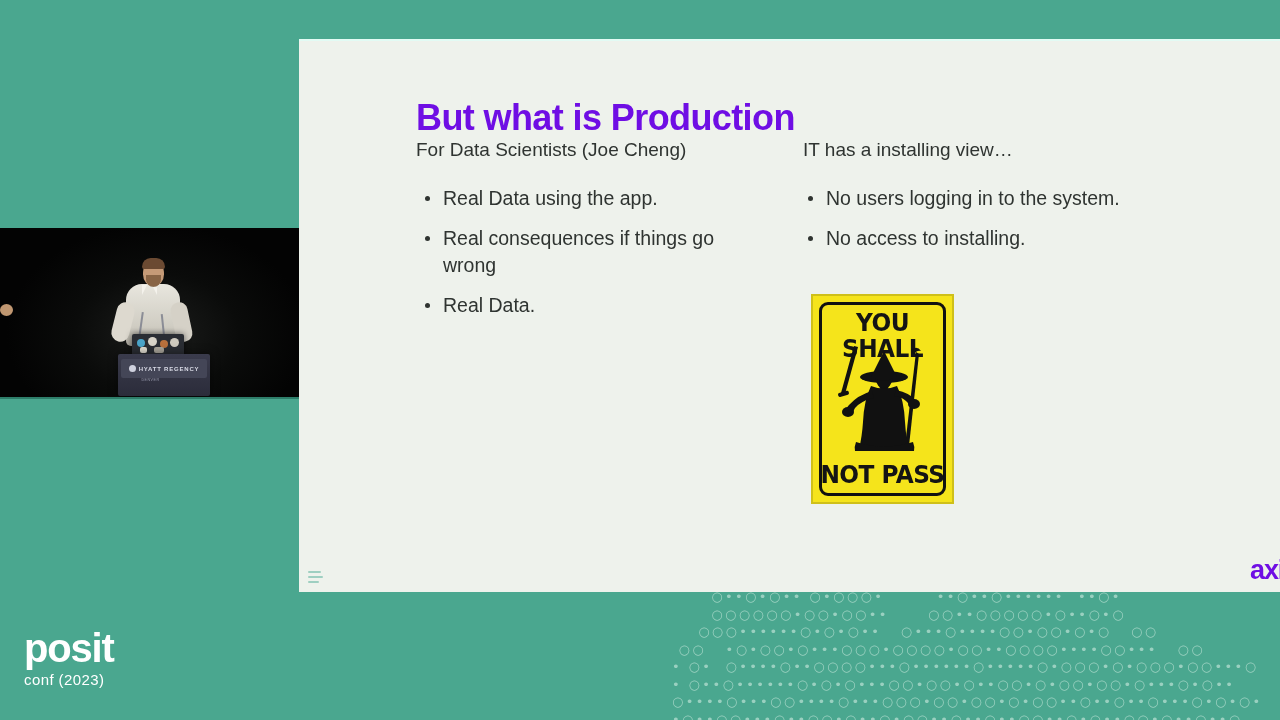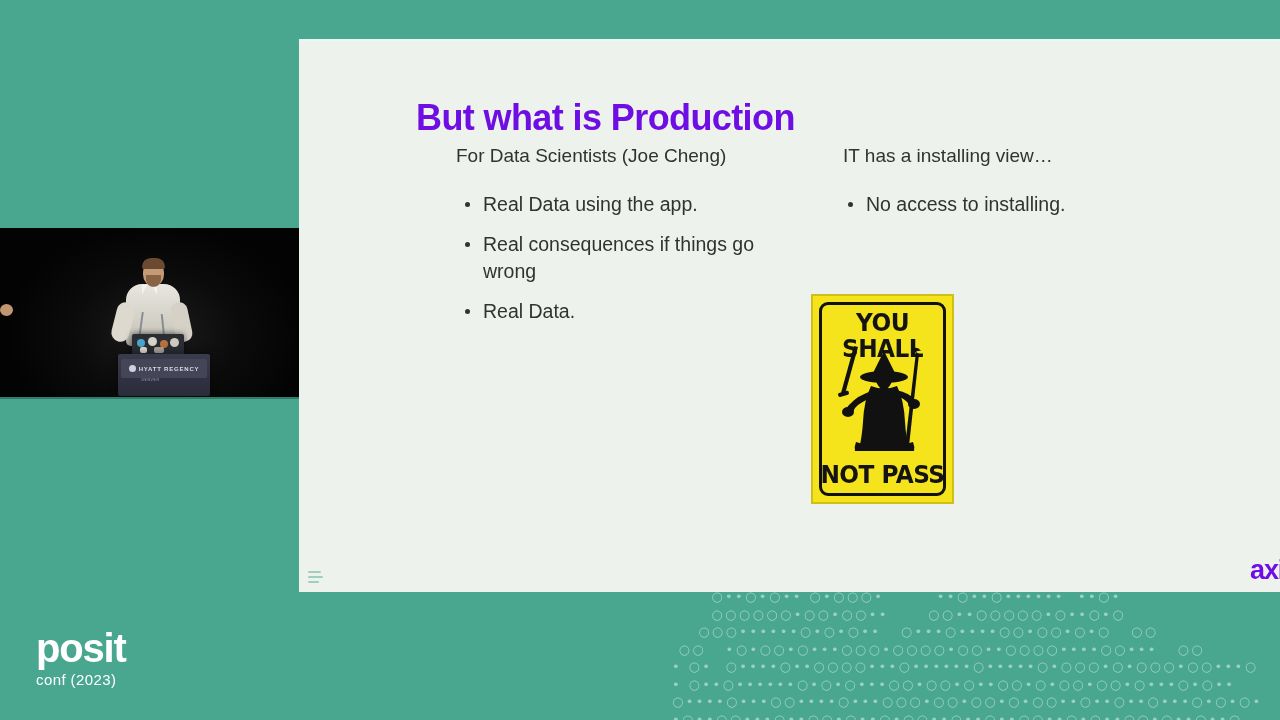--- a/index.html
+++ b/index.html
@@ -302,8 +302,7 @@
 
   .column {
     position: absolute;
-    top: 104px;
-    margin-left: 40px;
+    top: 98px;
   }
   #col-left  { left: 117px; width: 340px; }
   #col-right { left: 500px; width: 400px; }

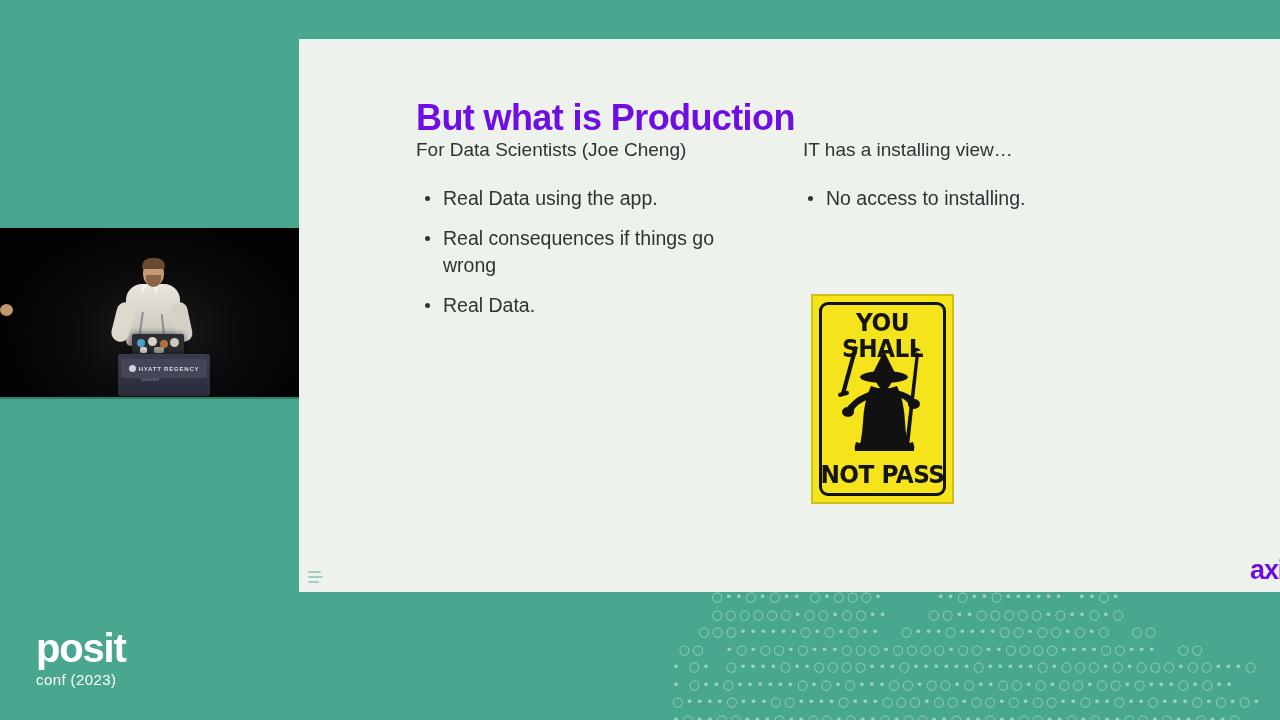--- a/index.html
+++ b/index.html
@@ -490,6 +490,7 @@
     <div class="column" id="col-right">
       <p class="col-heading">IT has a installing view…</p>
       <ul class="bullets">
+        <li>No users logging in to the system.</li>
         <li>No access to installing.</li>
       </ul>
     </div>

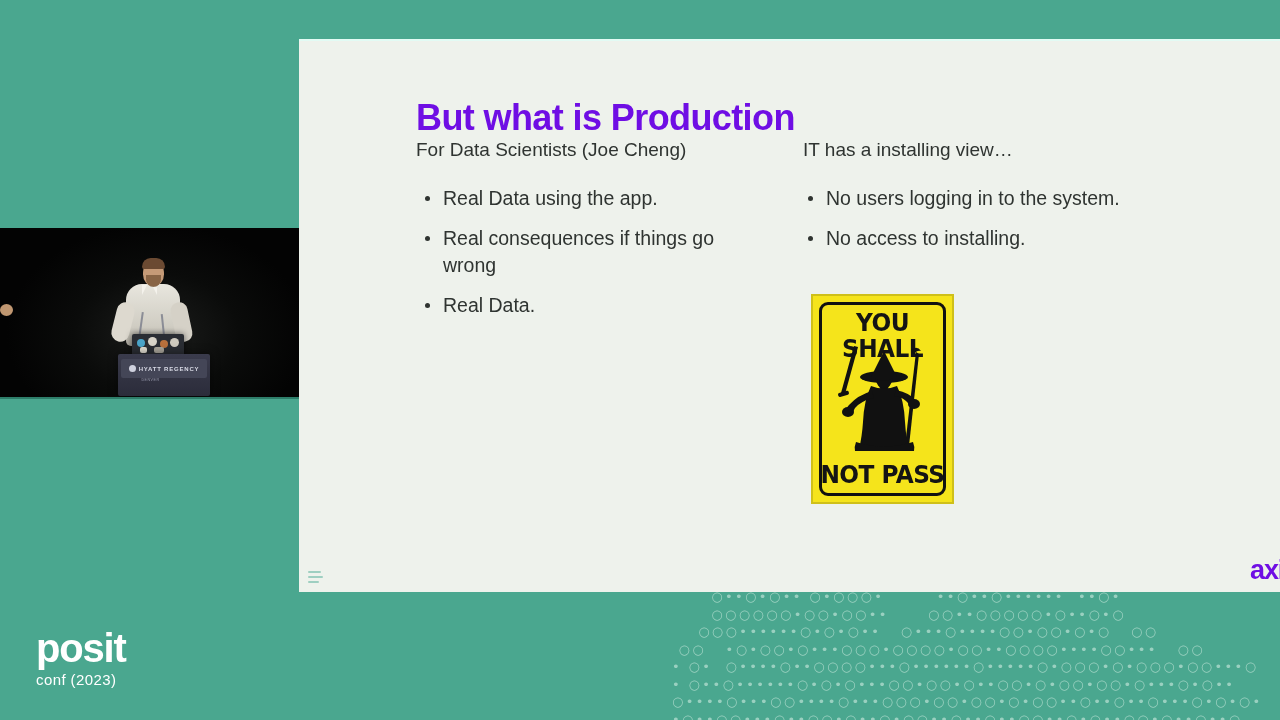--- a/index.html
+++ b/index.html
@@ -42,7 +42,7 @@
   
   #posit-logo {
     position: absolute;
-    left: 36px;
+    left: 24px;
     top: 628px;
     color: #ffffff;
   }

